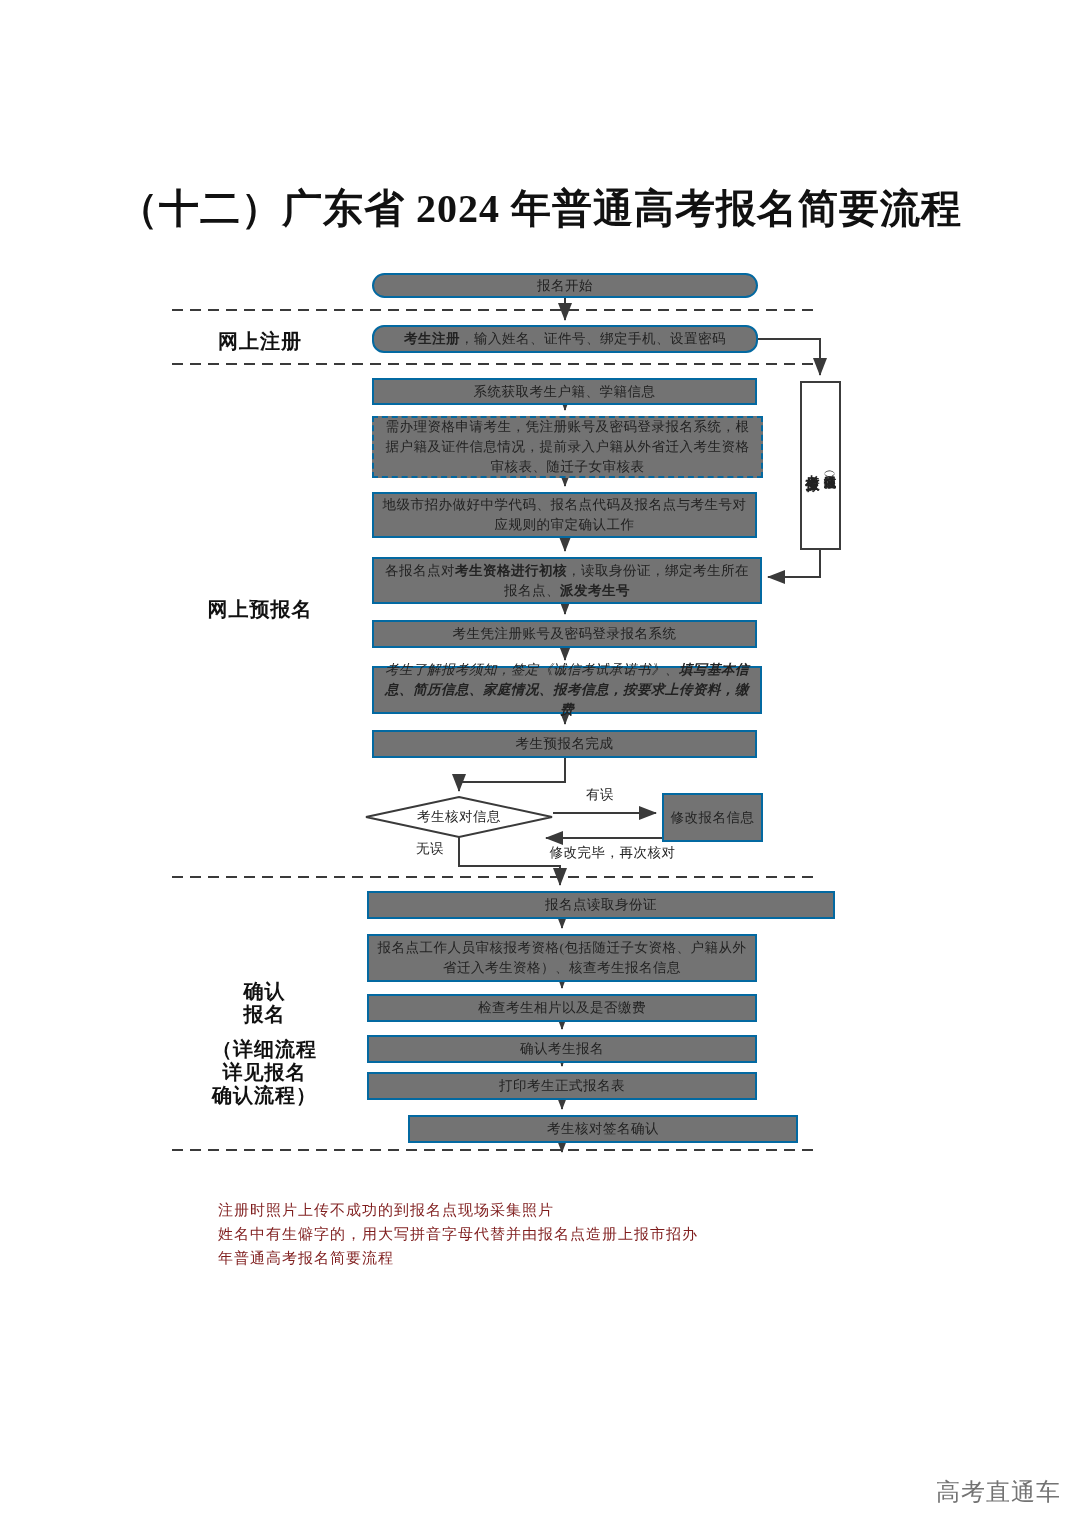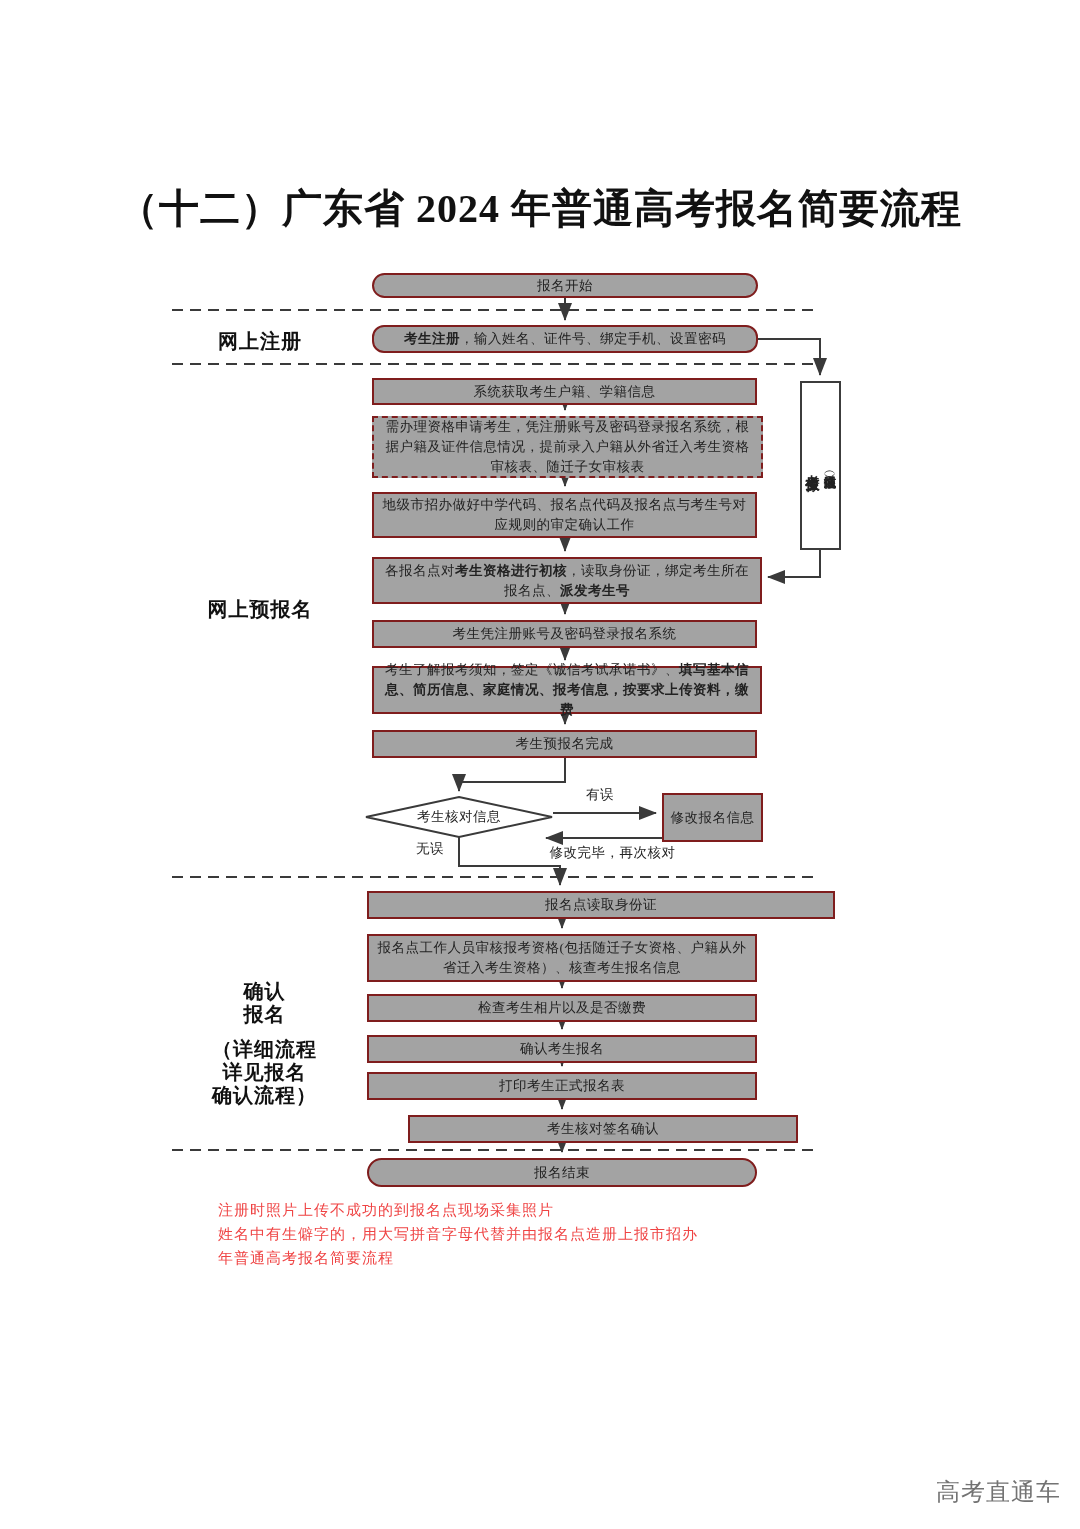--- a/index.html
+++ b/index.html
@@ -16,7 +16,7 @@
   .node{
     position:absolute;display:flex;align-items:center;justify-content:center;
     text-align:center;font-size:13.5px;line-height:20px;letter-spacing:0.5px;
-    border:2px solid #7f1d1d;background:#a3a3a3;box-sizing:border-box;
+    border:2px solid #0369a1;background:#737373;box-sizing:border-box;
     padding:9px 6px;
   }
   .oval{border-radius:15px;}

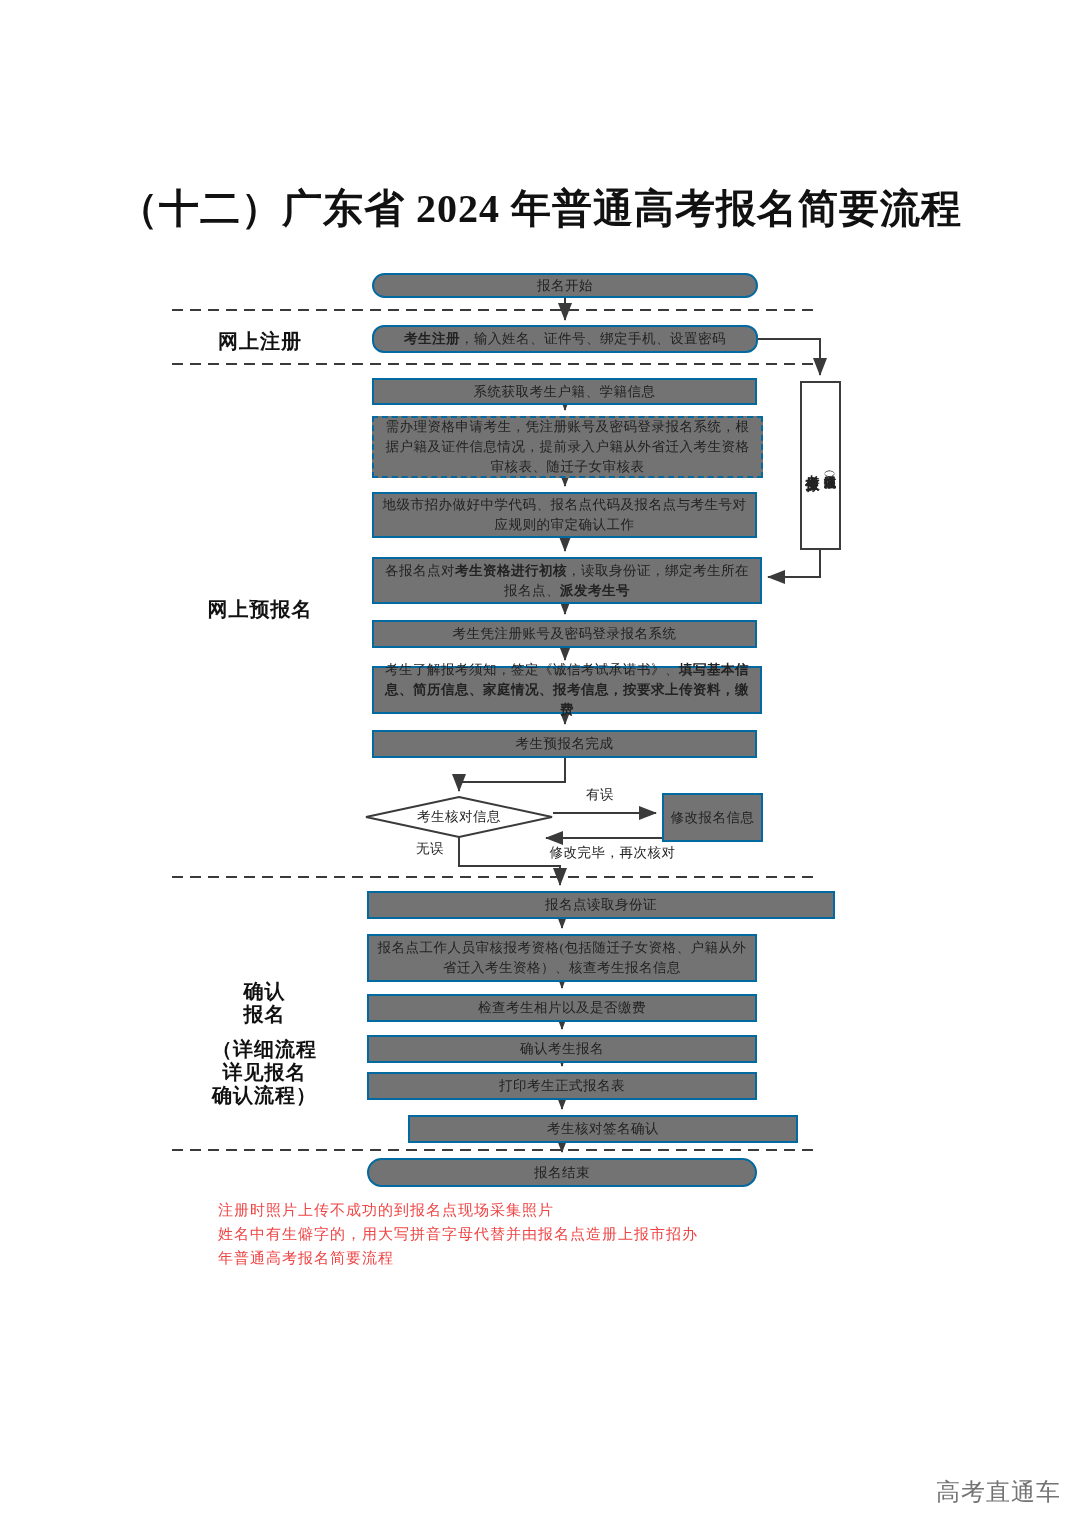--- a/index.html
+++ b/index.html
@@ -142,7 +142,7 @@
     <span>考生凭注册账号及密码登录报名系统</span>
   </div>
 
-  <div class="node" style="left:372px;top:666px;width:390px;height:48px;">
+  <div class="node" style="left:372px;top:666px;width:390px;height:48px;font-style:italic;">
     <span><span>考生了解报考须知，签定《诚信考试承诺书》、</span><b>填写基本信息、简历信息、家庭情况、报考信息，按要求上传资料，缴费</b></span>
   </div>
 

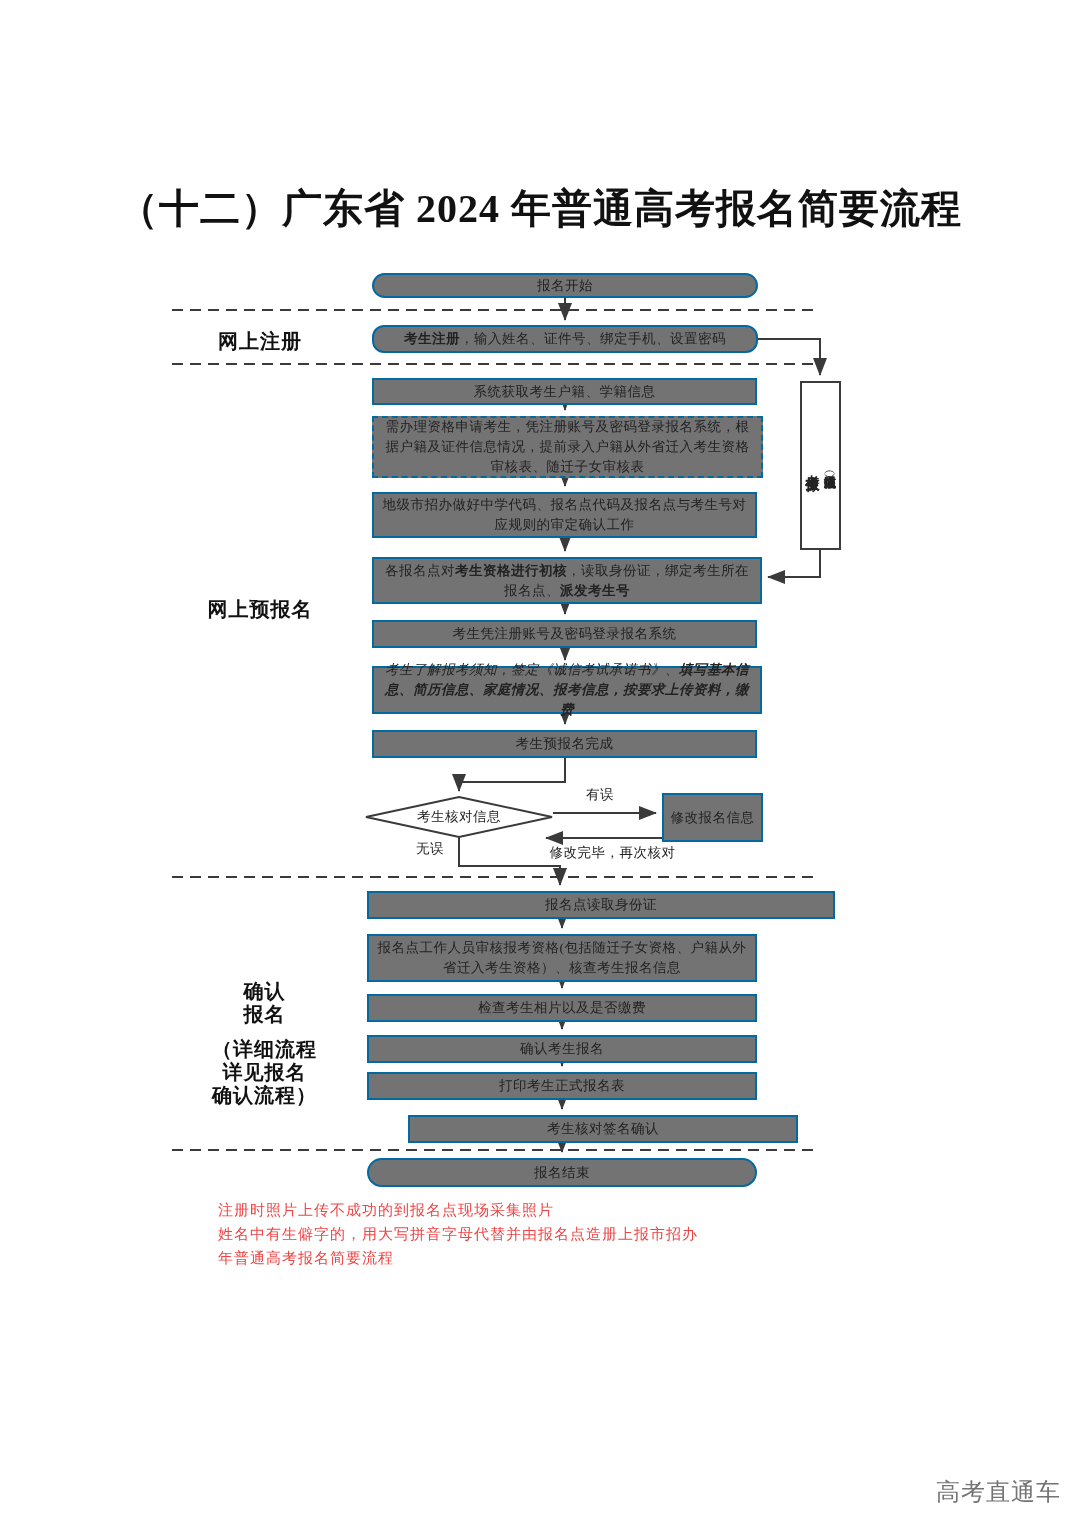--- a/index.html
+++ b/index.html
@@ -186,9 +186,6 @@
     <span>考生核对签名确认</span>
   </div>
 
-  <div class="node oval" style="left:367px;top:1158px;width:390px;height:29px;">
-    <span>报名结束</span>
-  </div>
 
   <div class="notes">
     <div>注册时照片上传不成功的到报名点现场采集照片</div>

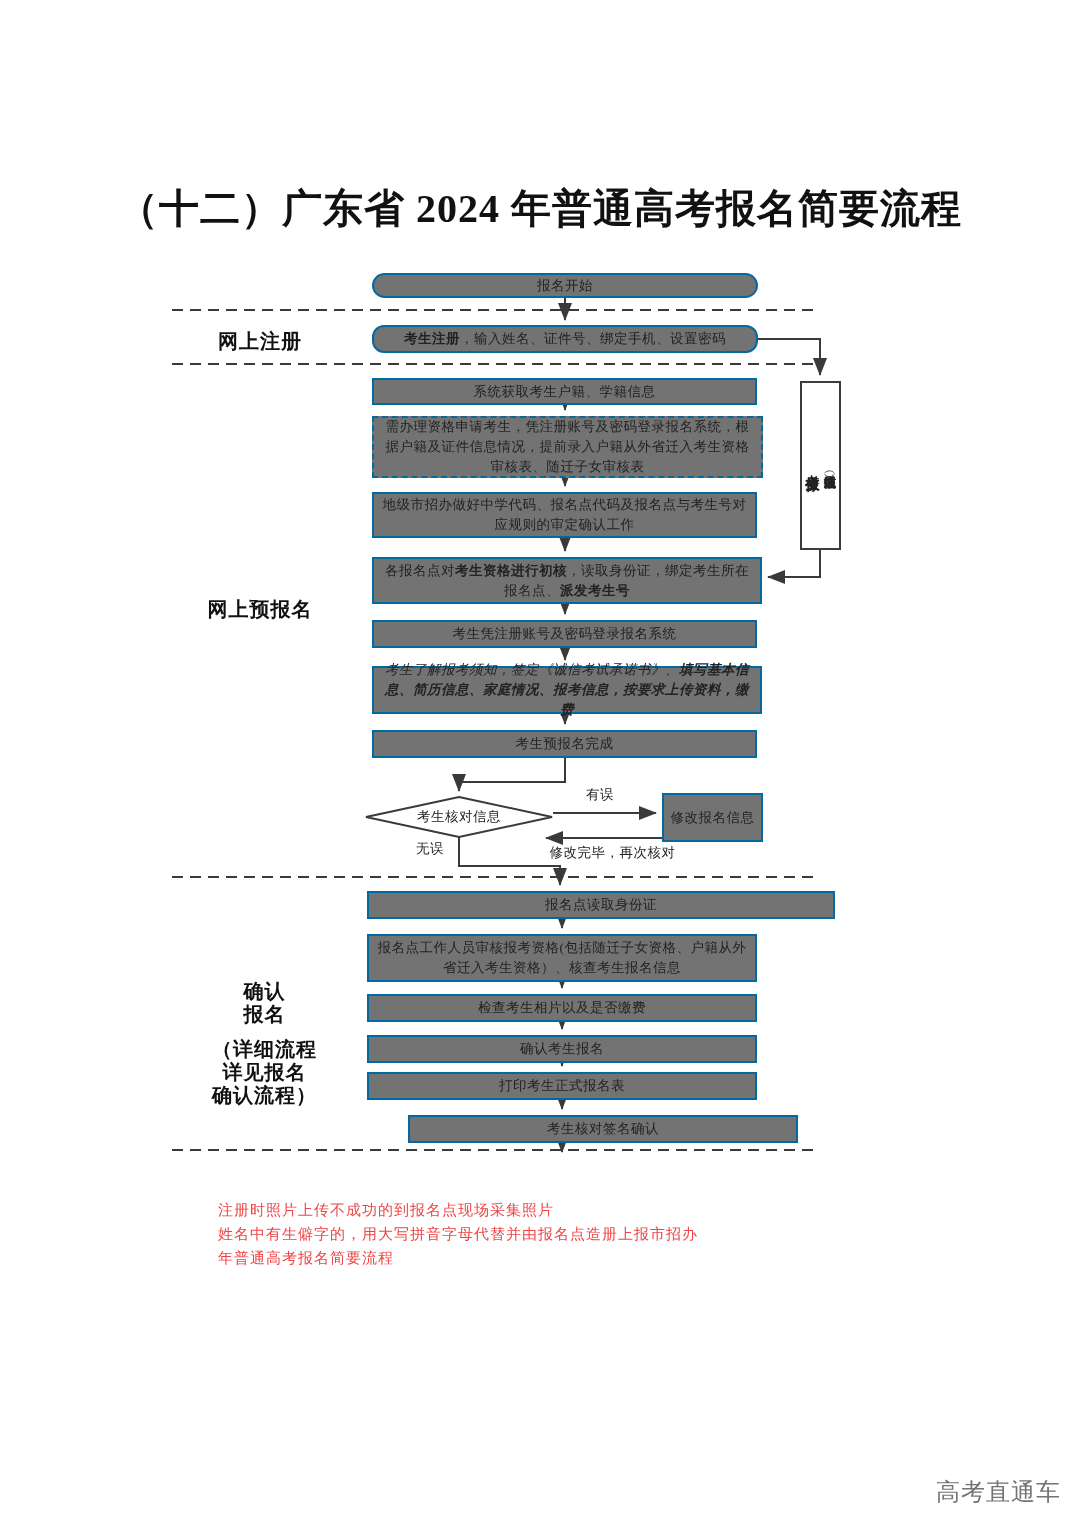--- a/index.html
+++ b/index.html
@@ -43,7 +43,7 @@
   }
   .notes{
     position:absolute;left:218px;top:1198px;font-size:15px;line-height:24px;
-    letter-spacing:1px;color:#ef4444;
+    letter-spacing:1px;color:#7f1d1d;
   }
   .watermark{
     position:absolute;left:936px;top:1476px;font-size:24px;letter-spacing:1px;

